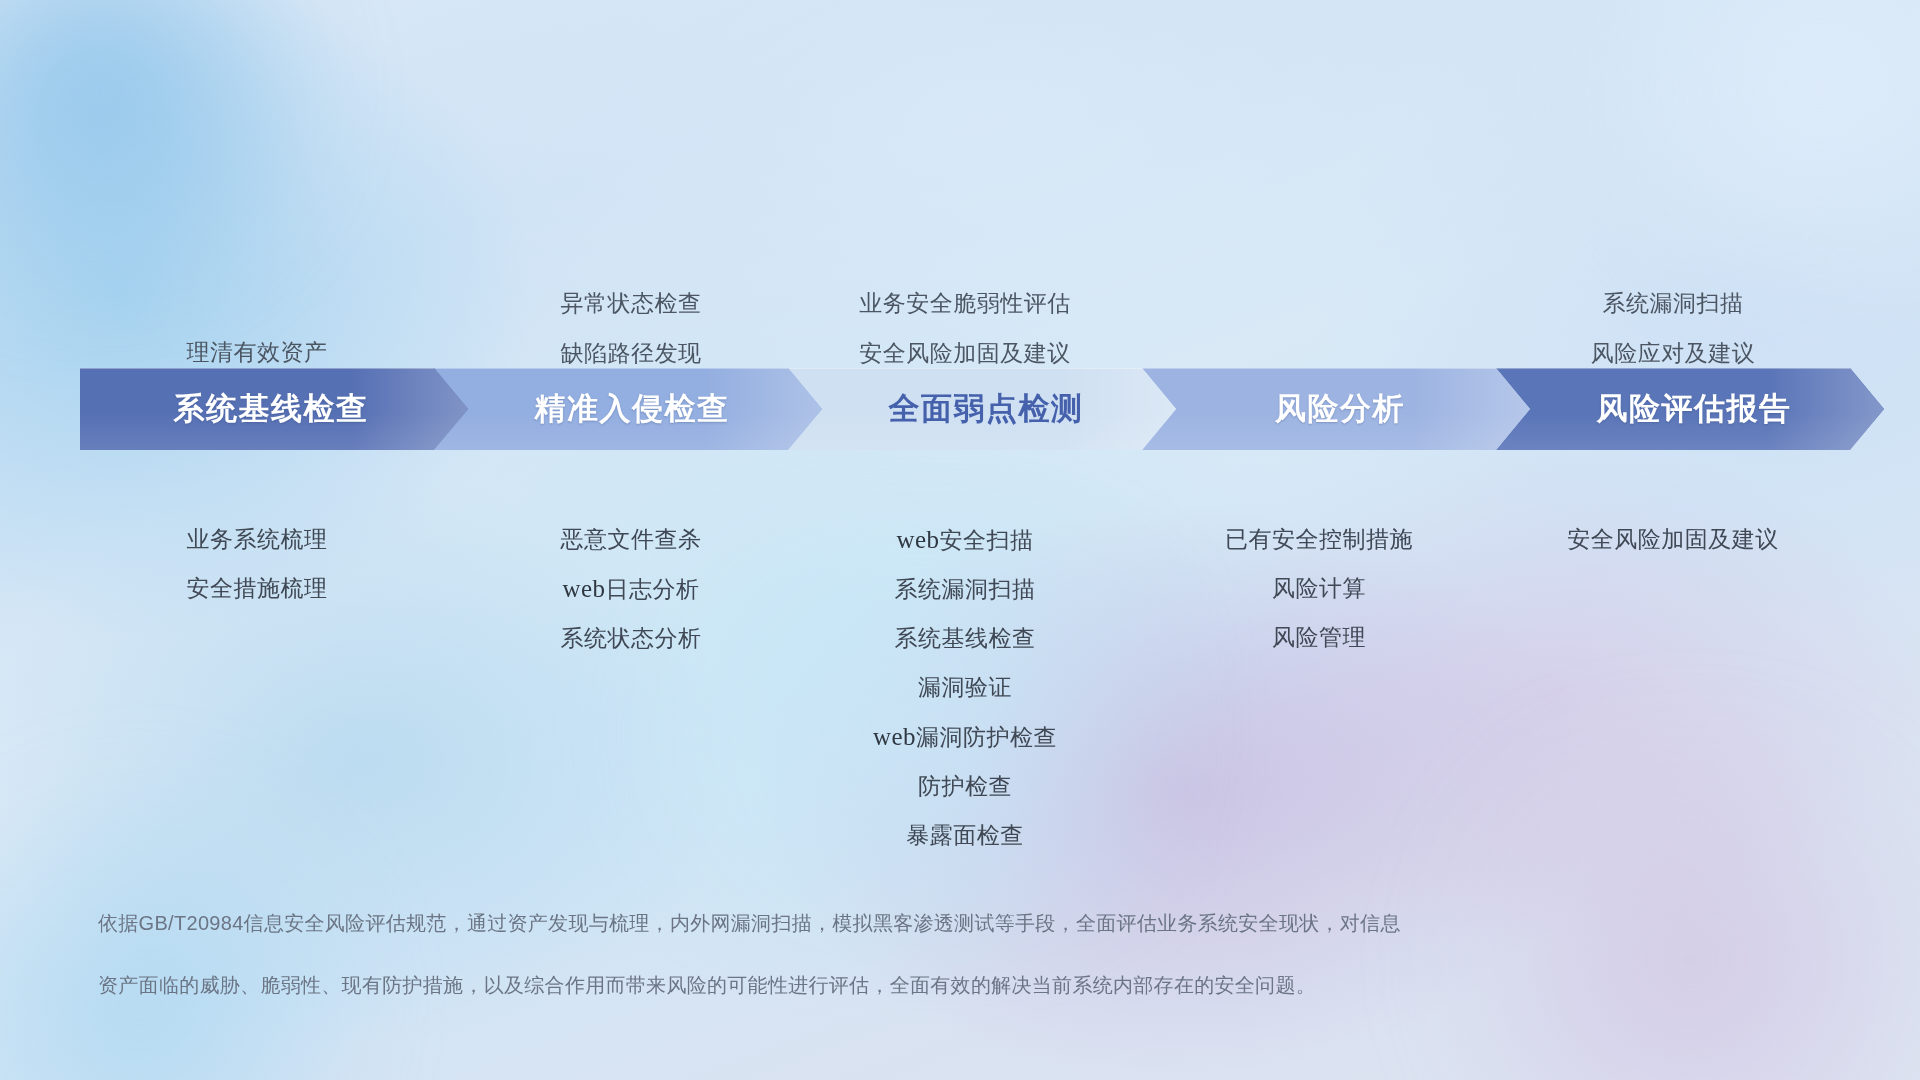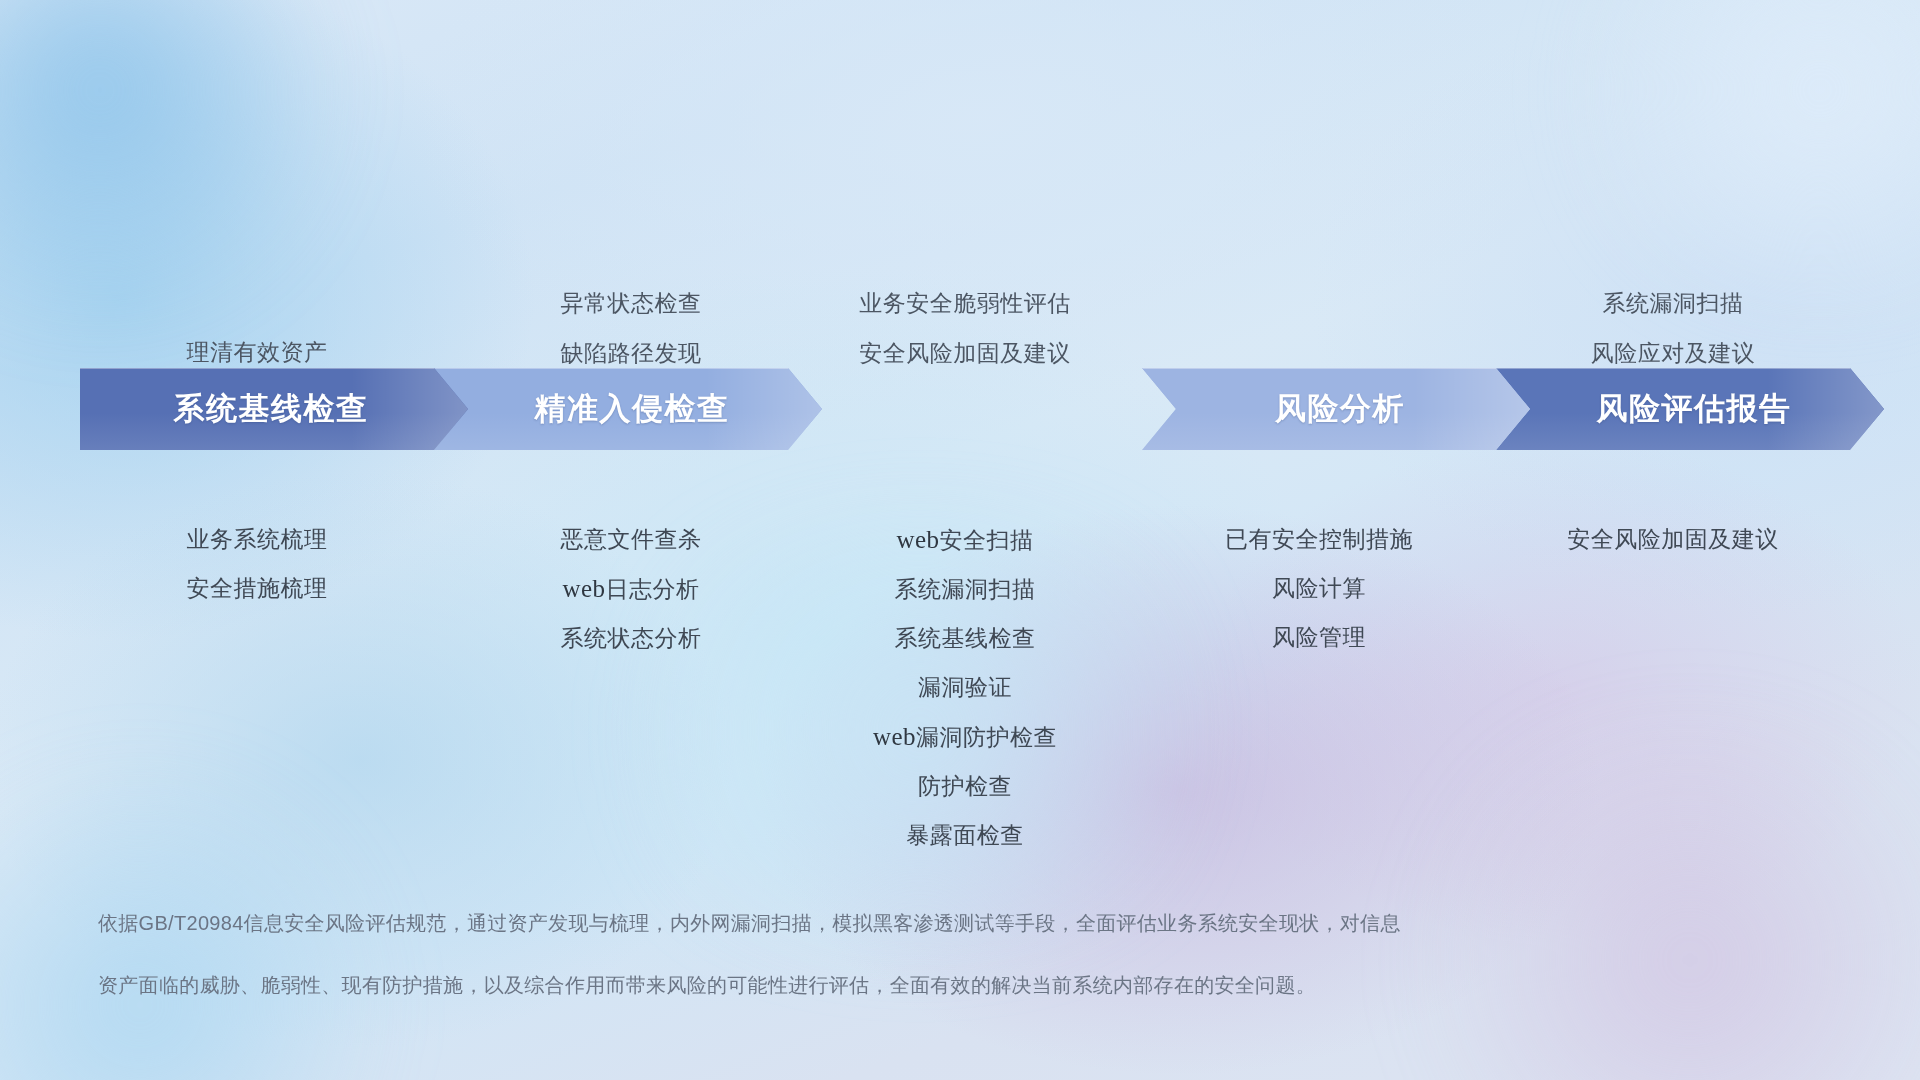--- a/index.html
+++ b/index.html
@@ -220,6 +220,11 @@
         <div class="shape" style="background: linear-gradient(90deg, rgba(255, 255, 255, 0) 70%, rgba(255, 255, 255, 0.25) 100%); clip-path: polygon(0px 0px, calc(100% - 34px) 0px, 100% 50%, calc(100% - 34px) 100%, 0px 100%, 34px 50%); z-index: 2;"></div>
         <div class="label" style="color: rgb(255, 255, 255); margin-left: 8px; text-shadow: rgba(40, 60, 110, 0.28) 0px 1px 2px;">精准入侵检查</div>
       </div>
+      <div class="chev" style="left: 708px; width: 388px; z-index: 8;">
+        <div class="shape" style="background: linear-gradient(rgb(207, 224, 242) 0%, rgb(207, 224, 242) 55%, rgba(255, 255, 255, 0.1) 100%), rgb(207, 224, 242); clip-path: polygon(0px 0px, calc(100% - 34px) 0px, 100% 50%, calc(100% - 34px) 100%, 0px 100%, 34px 50%); box-shadow: rgba(255, 255, 255, 0.35) 0px 1px 0px inset;"></div>
+        <div class="shape" style="background: linear-gradient(90deg, rgba(255, 255, 255, 0) 70%, rgba(255, 255, 255, 0.25) 100%); clip-path: polygon(0px 0px, calc(100% - 34px) 0px, 100% 50%, calc(100% - 34px) 100%, 0px 100%, 34px 50%); z-index: 2;"></div>
+        <div class="label" style="color: rgb(70, 97, 172); margin-left: 8px;">全面弱点检测</div>
+      </div>
       <div class="chev" style="left: 1062px; width: 388px; z-index: 7; justify-content: center;">
         <div class="shape" style="background: linear-gradient(rgb(157, 180, 226) 0%, rgb(157, 180, 226) 55%, rgba(255, 255, 255, 0.1) 100%), rgb(157, 180, 226); clip-path: polygon(0px 0px, calc(100% - 34px) 0px, 100% 50%, calc(100% - 34px) 100%, 0px 100%, 34px 50%); box-shadow: rgba(255, 255, 255, 0.35) 0px 1px 0px inset;"></div>
         <div class="shape" style="background: linear-gradient(90deg, rgba(255, 255, 255, 0) 70%, rgba(255, 255, 255, 0.25) 100%); clip-path: polygon(0px 0px, calc(100% - 34px) 0px, 100% 50%, calc(100% - 34px) 100%, 0px 100%, 34px 50%); z-index: 2;"></div>

